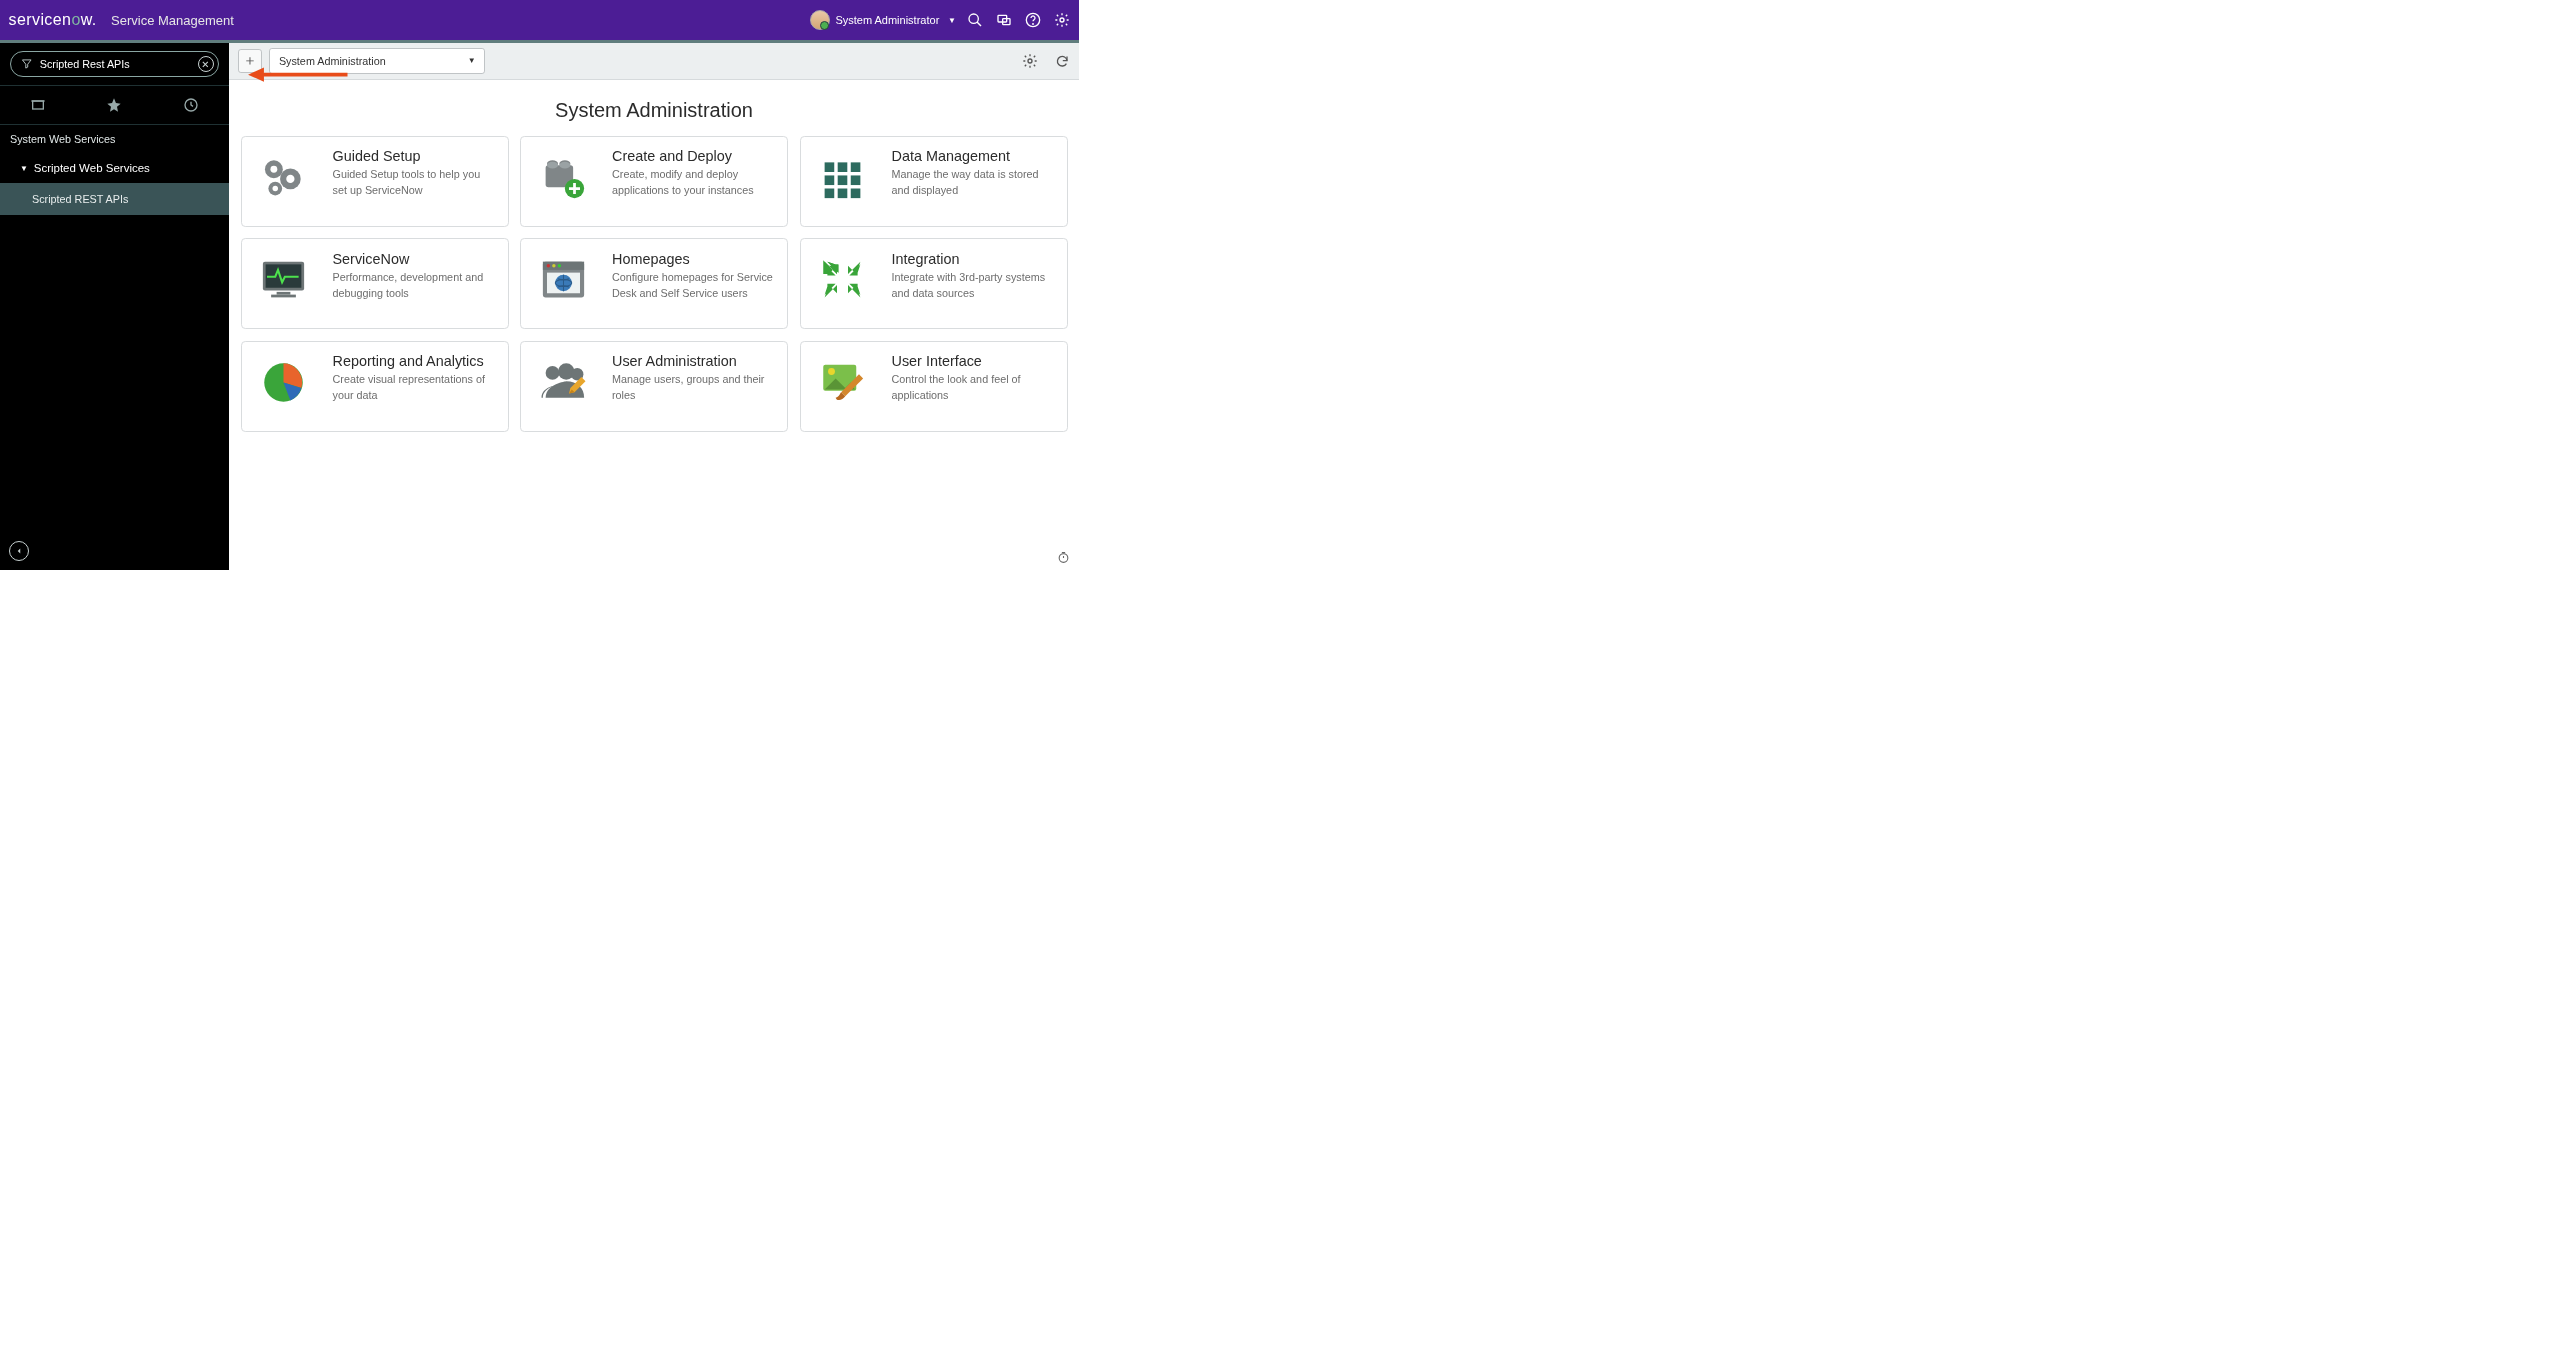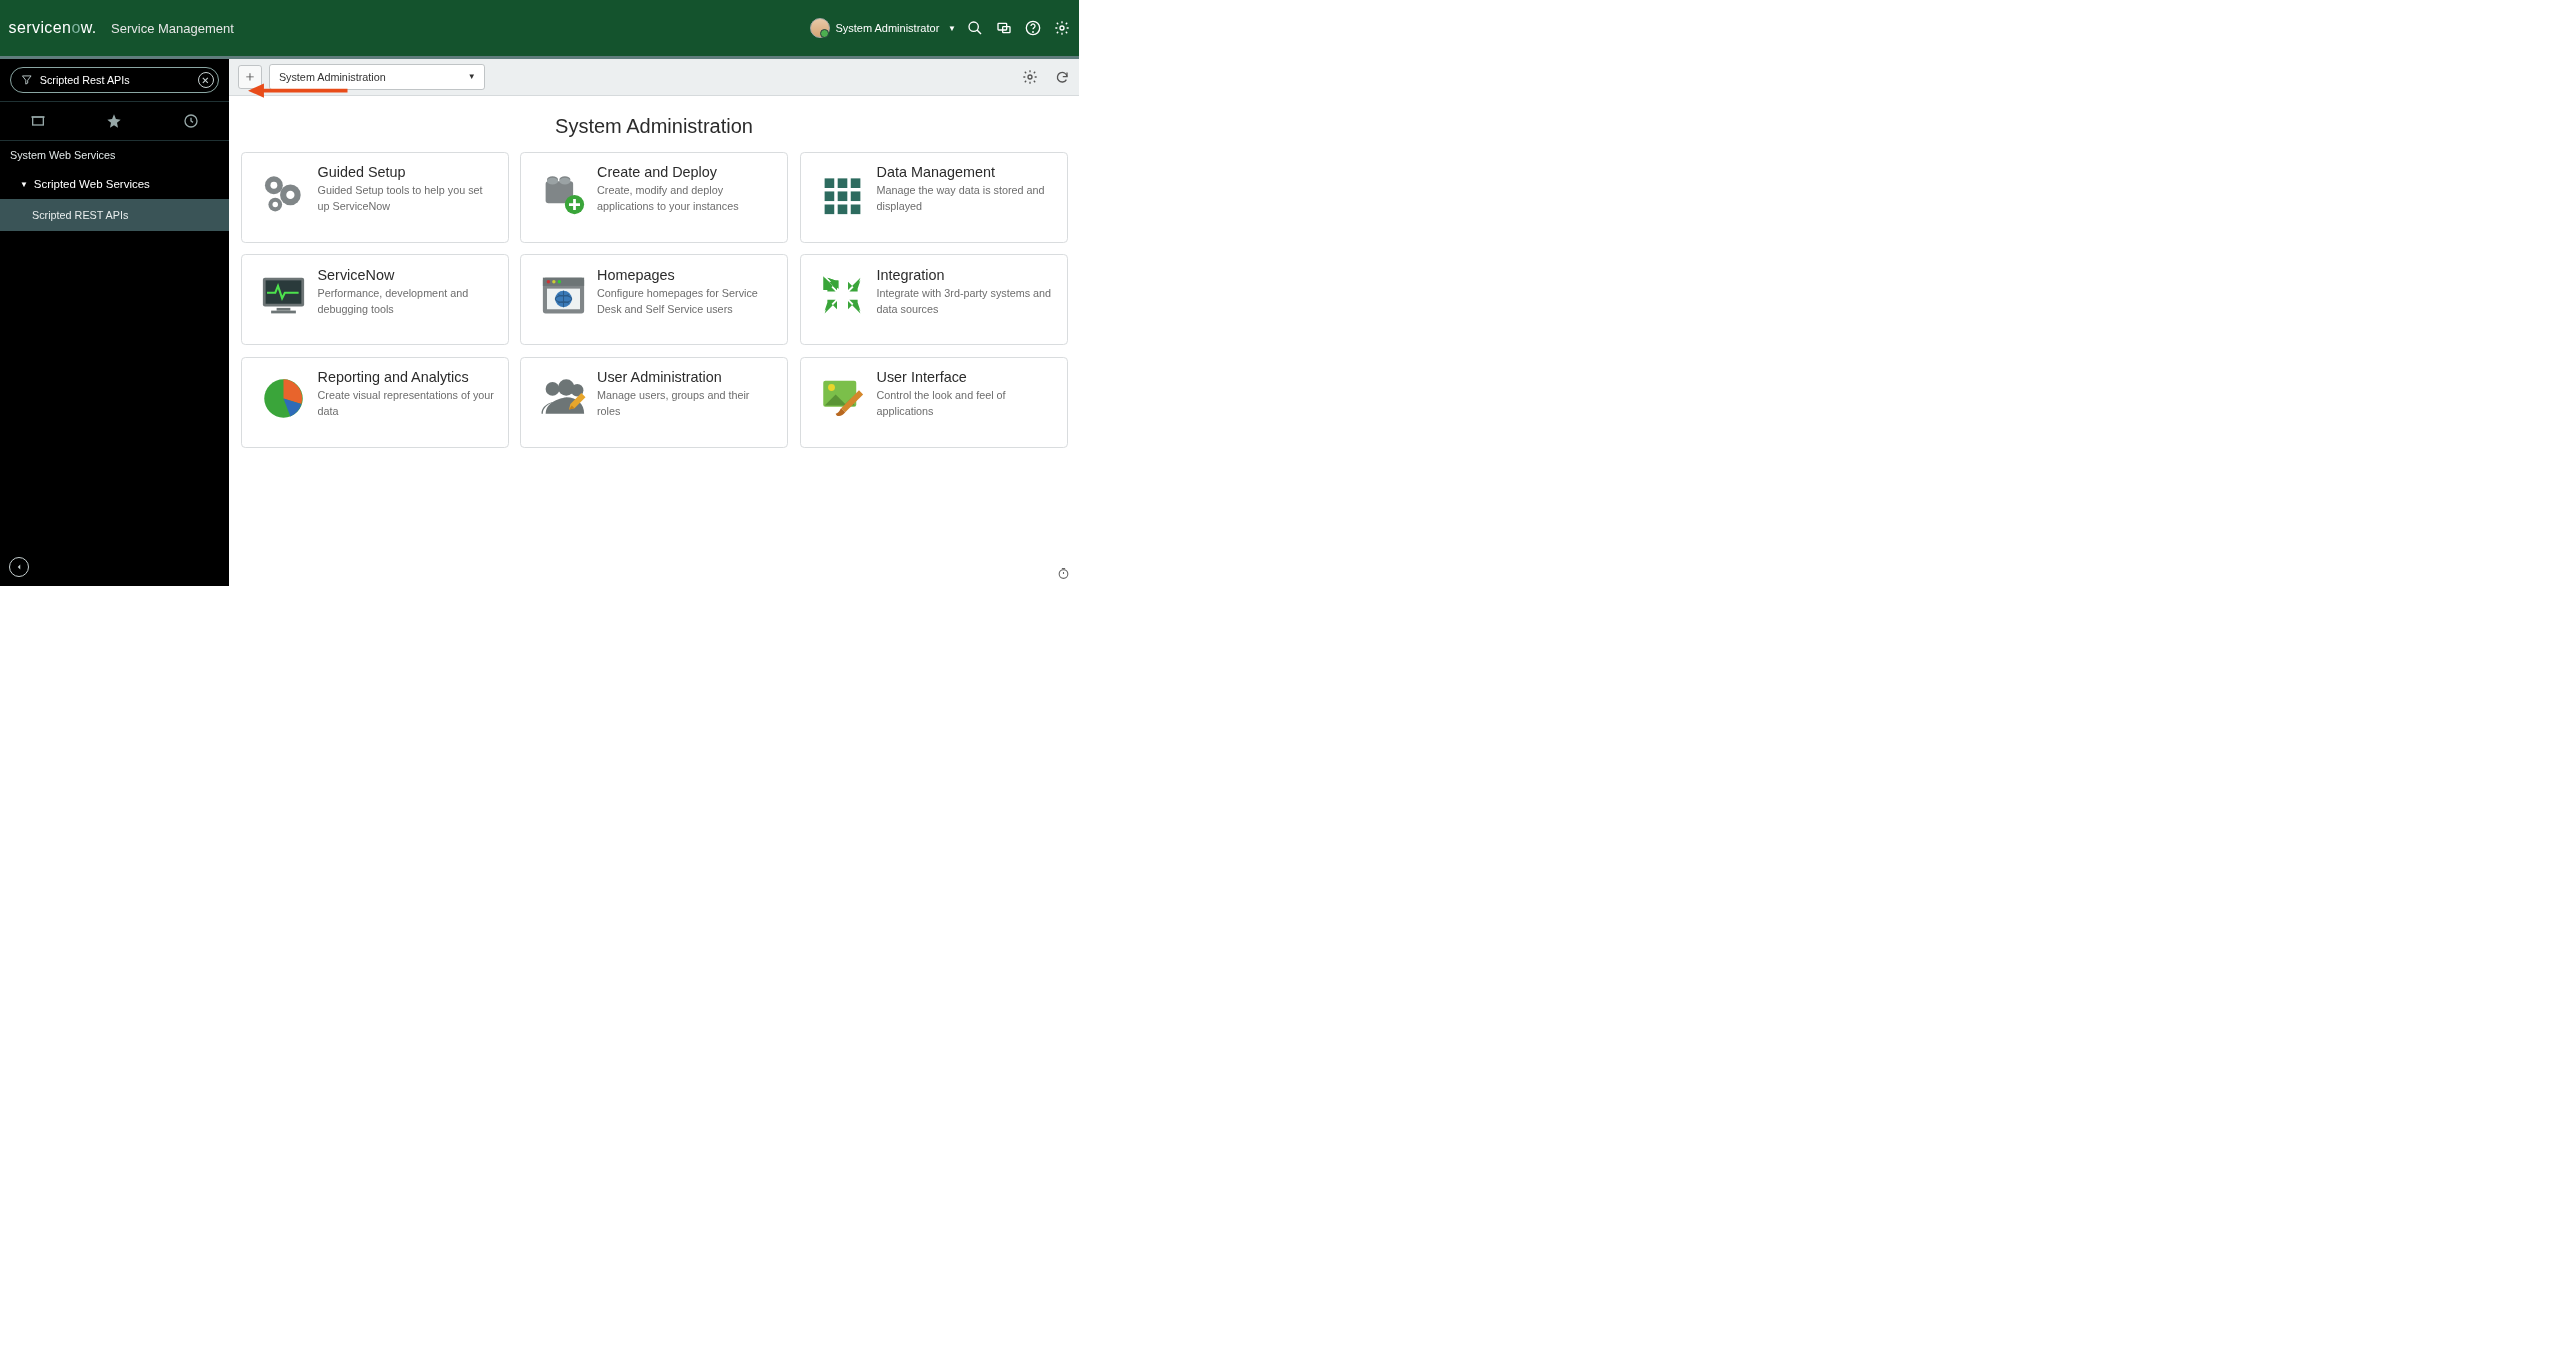--- a/index.html
+++ b/index.html
@@ -6,7 +6,7 @@
   body { font-family: -apple-system, BlinkMacSystemFont, "Segoe UI", Arial, sans-serif; background: #fff; color: #333; width: 1079px; }
   
   
-  .header { background: #14532d; height: 56px; display: flex; align-items: center; padding: 0 8.6px; color: #fff; }
+  .header { background: #4c1d95; height: 40px; display: flex; align-items: center; padding: 0 8.6px; color: #fff; }
   .logo { font-size: 16px; font-weight: 500; letter-spacing: 0.4px; margin-right: 14.4px; display: flex; align-items: baseline; }
   .logo .o { color: #81b5a1; }
   .header-title { font-size: 13px; color: #e6e6e6; font-weight: 400; }

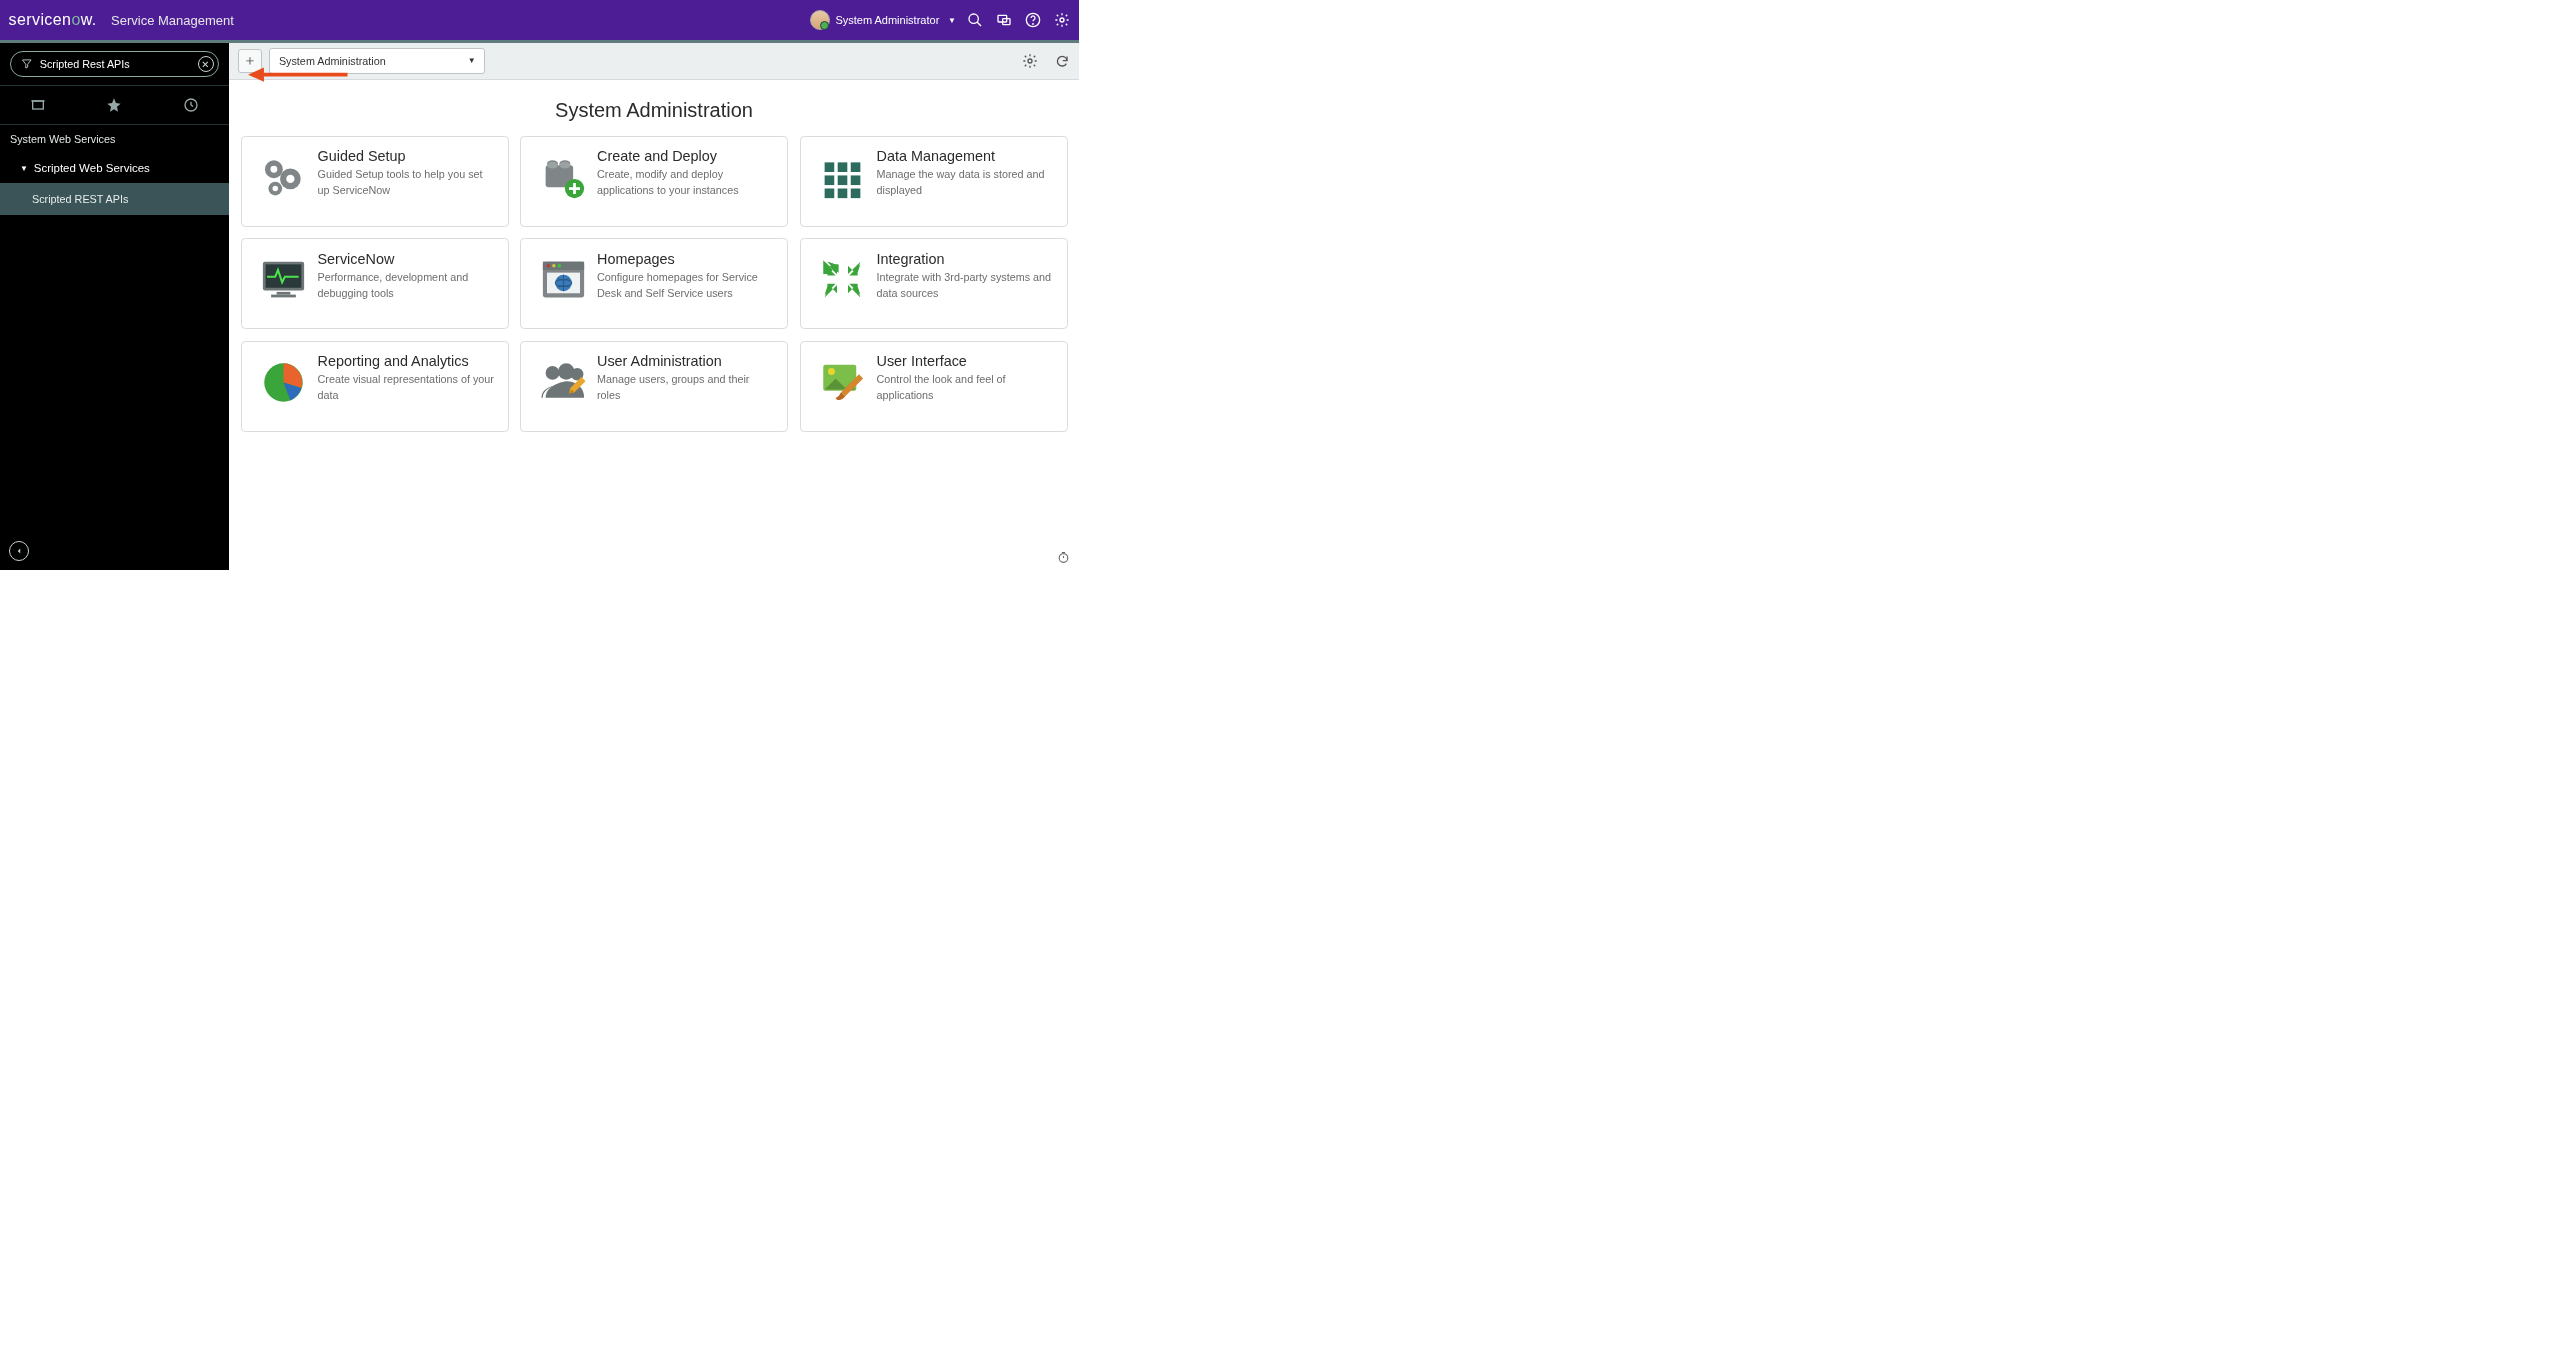--- a/index.html
+++ b/index.html
@@ -60,7 +60,7 @@
   .page-title { text-align:center; font-size:20px; color:#2b2b2b; padding:18.7px 0 14.4px; }
   
   .cards { display:grid; grid-template-columns: repeat(3, 268px); gap:11.5px; padding:0 11.5px 11.5px; }
-  .card { border:0.7px solid #d9dcde; border-radius:4.3px; padding:11.5px 13px; display:flex; gap:5px; min-height:91px; cursor:pointer; }
+  .card { border:0.7px solid #d9dcde; border-radius:4.3px; padding:11.5px 13px; display:flex; gap:20px; min-height:91px; cursor:pointer; }
   .card-icon { width:58px; height:58px; flex-shrink:0; display:flex; align-items:center; justify-content:center; color:#7d8688; }
   .card-body { flex:1; }
   .card-title { font-size:14.4px; color:#2b2b2b; margin-bottom:2.9px; }

